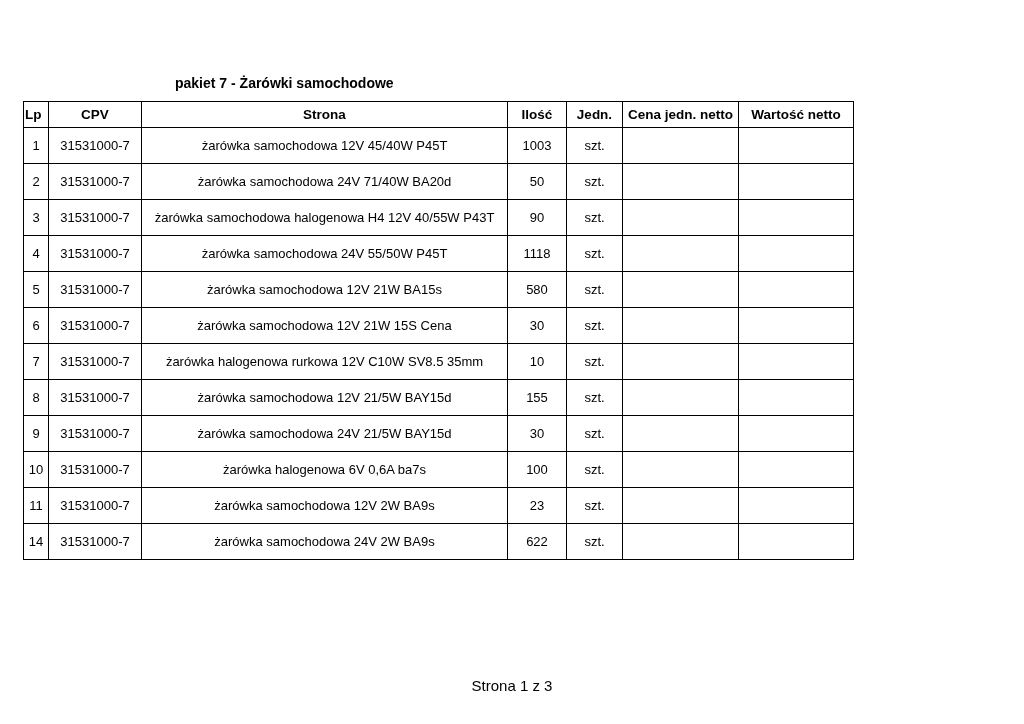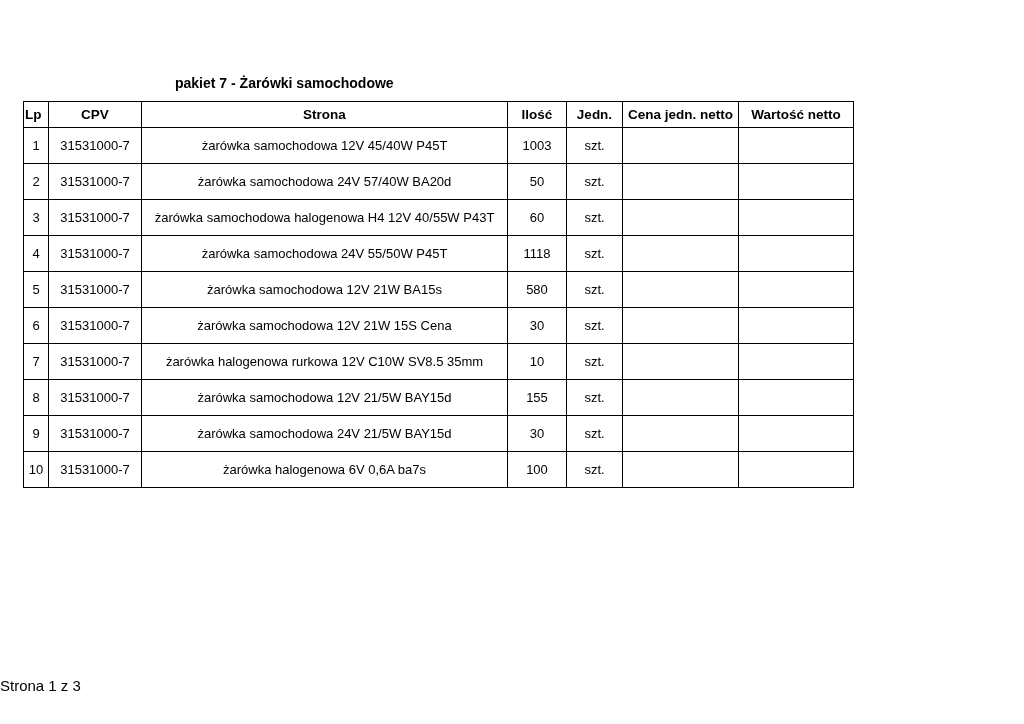--- a/index.html
+++ b/index.html
@@ -98,7 +98,7 @@
         <tr>
           <td>2</td>
           <td>31531000-7</td>
-          <td>żarówka samochodowa 24V 57/40W BA20d</td>
+          <td>żarówka samochodowa 24V 71/40W BA20d</td>
           <td>50</td>
           <td>szt.</td>
           <td></td>

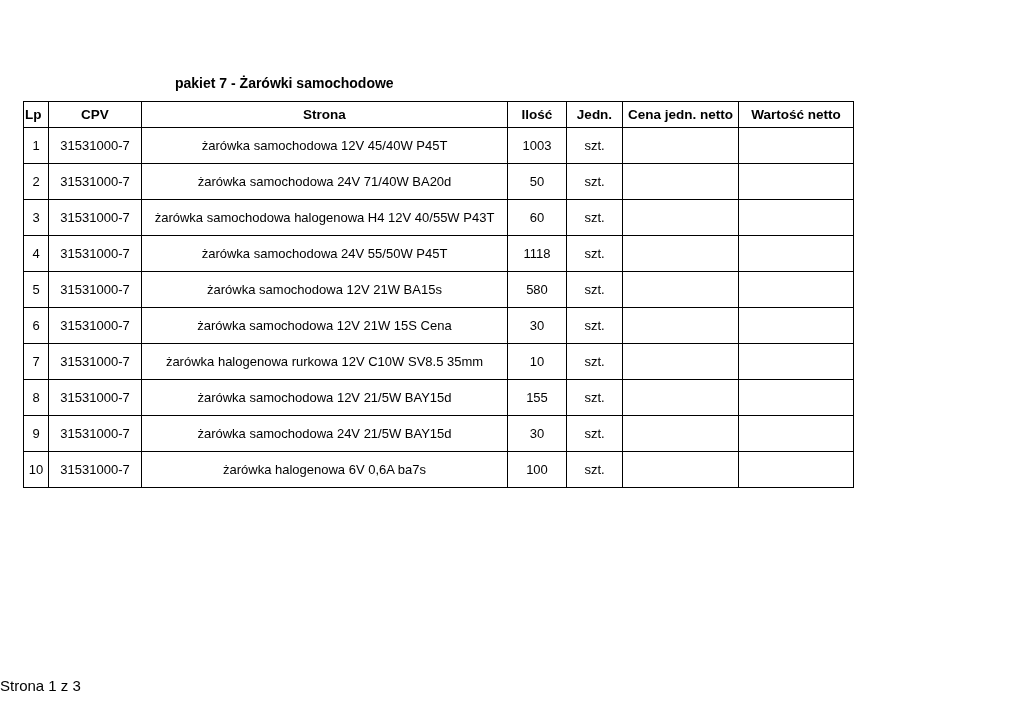--- a/index.html
+++ b/index.html
@@ -108,7 +108,7 @@
           <td>3</td>
           <td>31531000-7</td>
           <td>żarówka samochodowa halogenowa H4 12V 40/55W P43T</td>
-          <td>60</td>
+          <td>90</td>
           <td>szt.</td>
           <td></td>
           <td></td>

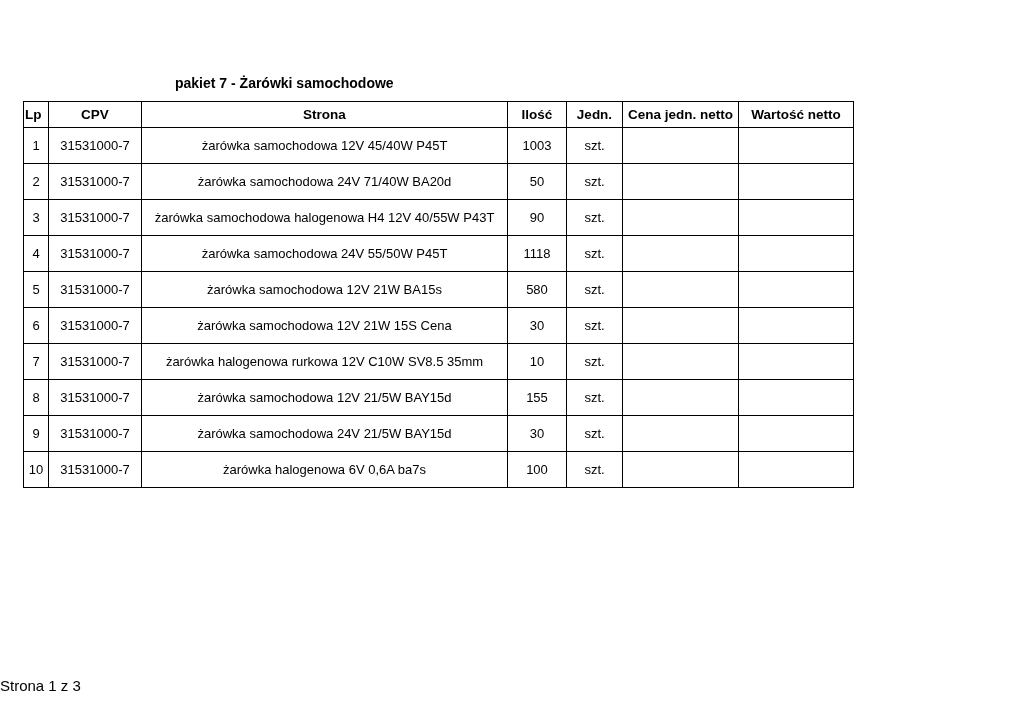--- a/index.html
+++ b/index.html
@@ -176,6 +176,15 @@
           <td></td>
           <td></td>
         </tr>
+        <tr>
+          <td>11</td>
+          <td>31531000-7</td>
+          <td>żarówka samochodowa 12V 2W BA9s</td>
+          <td>23</td>
+          <td>szt.</td>
+          <td></td>
+          <td></td>
+        </tr>
       </tbody>
   </table>
 

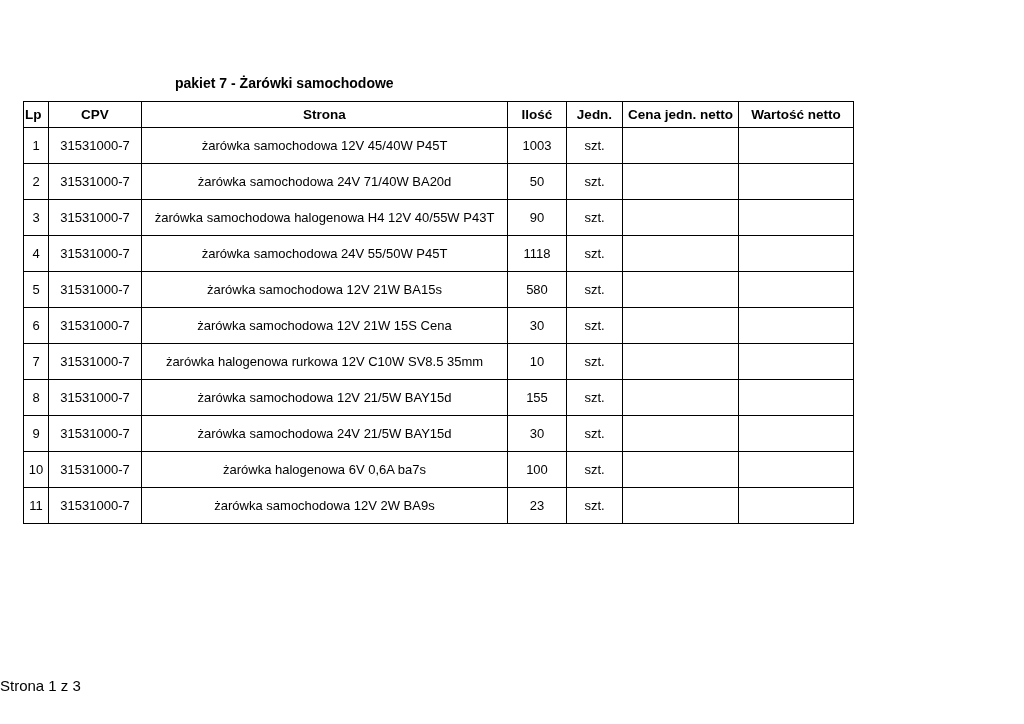--- a/index.html
+++ b/index.html
@@ -185,6 +185,15 @@
           <td></td>
           <td></td>
         </tr>
+        <tr>
+          <td>14</td>
+          <td>31531000-7</td>
+          <td>żarówka samochodowa 24V 2W BA9s</td>
+          <td>622</td>
+          <td>szt.</td>
+          <td></td>
+          <td></td>
+        </tr>
       </tbody>
   </table>
 

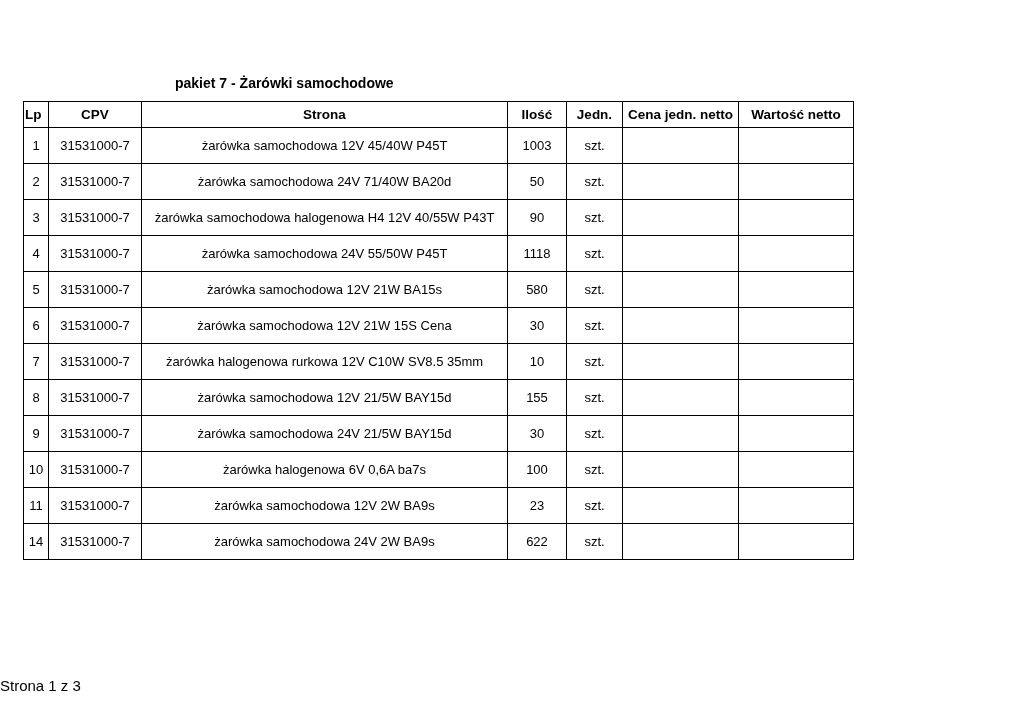--- a/index.html
+++ b/index.html
@@ -53,7 +53,7 @@
     left: 0;
     top: 677px;
     width: 1024px;
-    text-align: left;
+    text-align: center;
     font-size: 15px;
   }
 </style>

